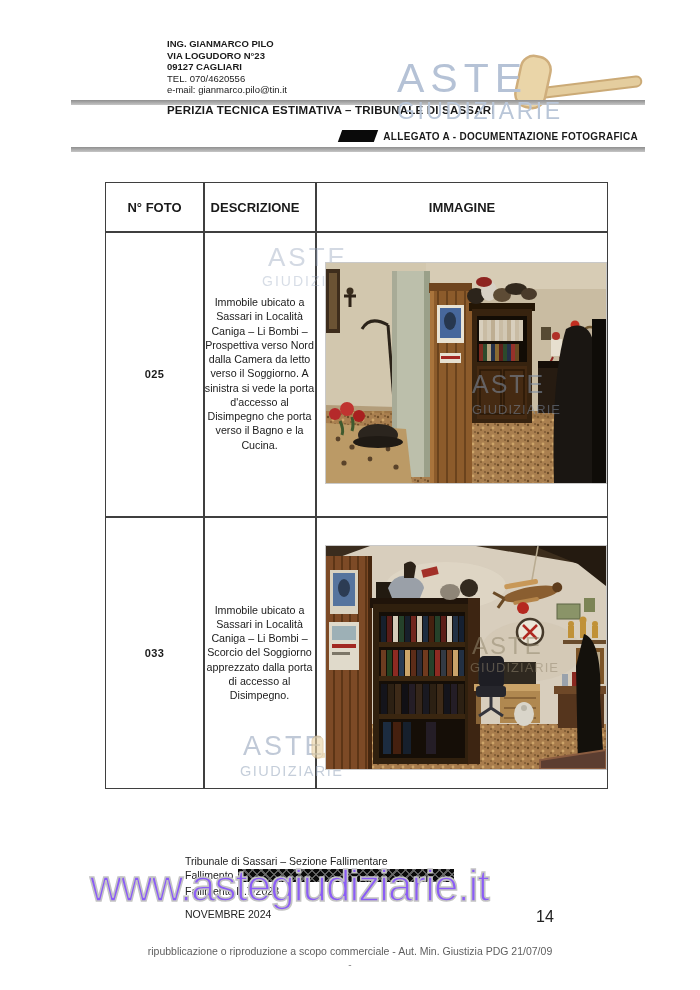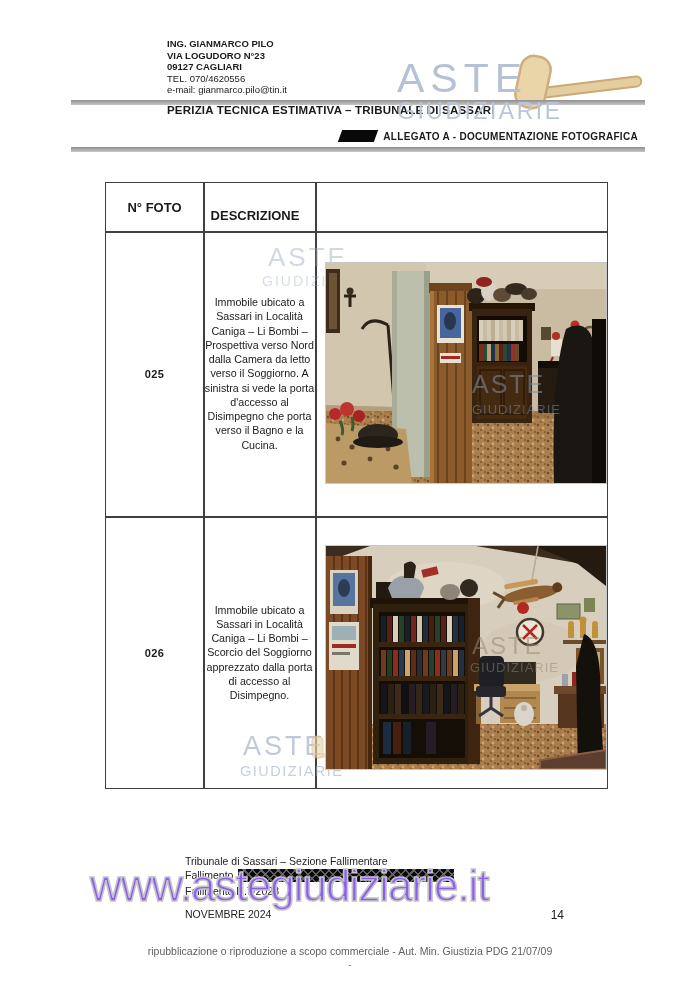--- a/index.html
+++ b/index.html
@@ -94,7 +94,7 @@
     <div class="hline" style="top:333px;"></div>
 
     <div class="cell hdr" style="left:0;top:0;width:97px;height:48px;">N° FOTO</div>
-    <div class="cell hdr" style="left:98px;top:8px;width:102px;height:48px;">DESCRIZIONE</div>
+    <div class="cell hdr" style="left:98px;top:0;width:102px;height:48px;">DESCRIZIONE</div>
 
     <div class="cell foto-num" style="left:0;top:49px;width:97px;height:283px;">025</div>
     <div class="cell descr" style="left:98px;top:49px;width:111px;height:283px;">Immobile ubicato a Sassari in Località Caniga – Li Bombi – Prospettiva verso Nord dalla Camera da letto verso il Soggiorno. A sinistra si vede la porta d'accesso al Disimpegno che porta verso il Bagno e la Cucina.</div>

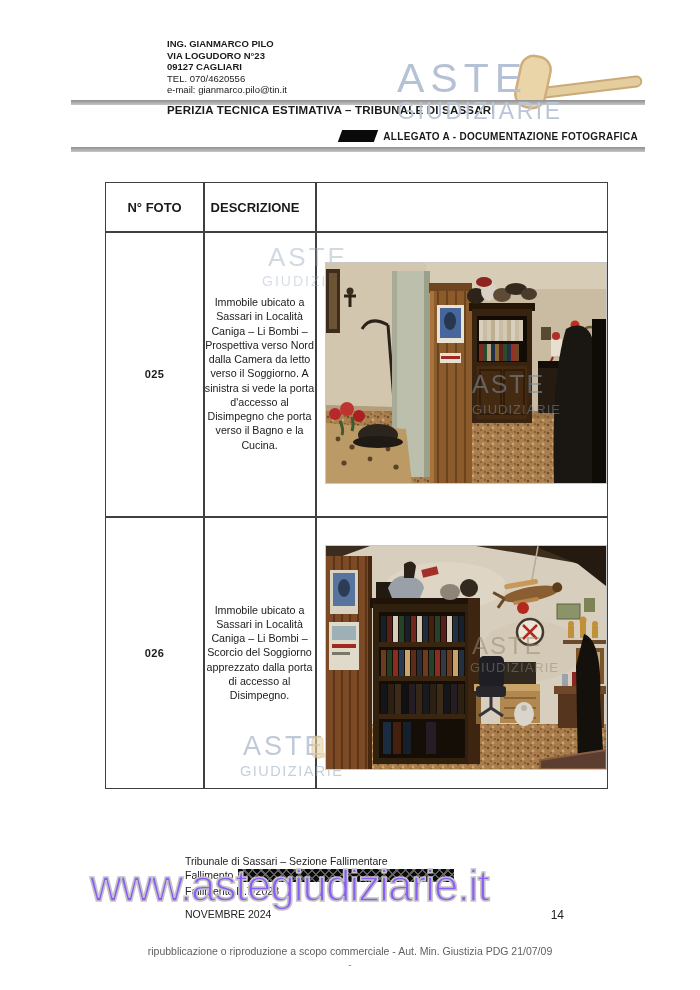--- a/index.html
+++ b/index.html
@@ -95,6 +95,7 @@
 
     <div class="cell hdr" style="left:0;top:0;width:97px;height:48px;">N° FOTO</div>
     <div class="cell hdr" style="left:98px;top:0;width:102px;height:48px;">DESCRIZIONE</div>
+    <div class="cell hdr" style="left:211px;top:0;width:290px;height:48px;">IMMAGINE</div>
 
     <div class="cell foto-num" style="left:0;top:49px;width:97px;height:283px;">025</div>
     <div class="cell descr" style="left:98px;top:49px;width:111px;height:283px;">Immobile ubicato a Sassari in Località Caniga – Li Bombi – Prospettiva verso Nord dalla Camera da letto verso il Soggiorno. A sinistra si vede la porta d'accesso al Disimpegno che porta verso il Bagno e la Cucina.</div>

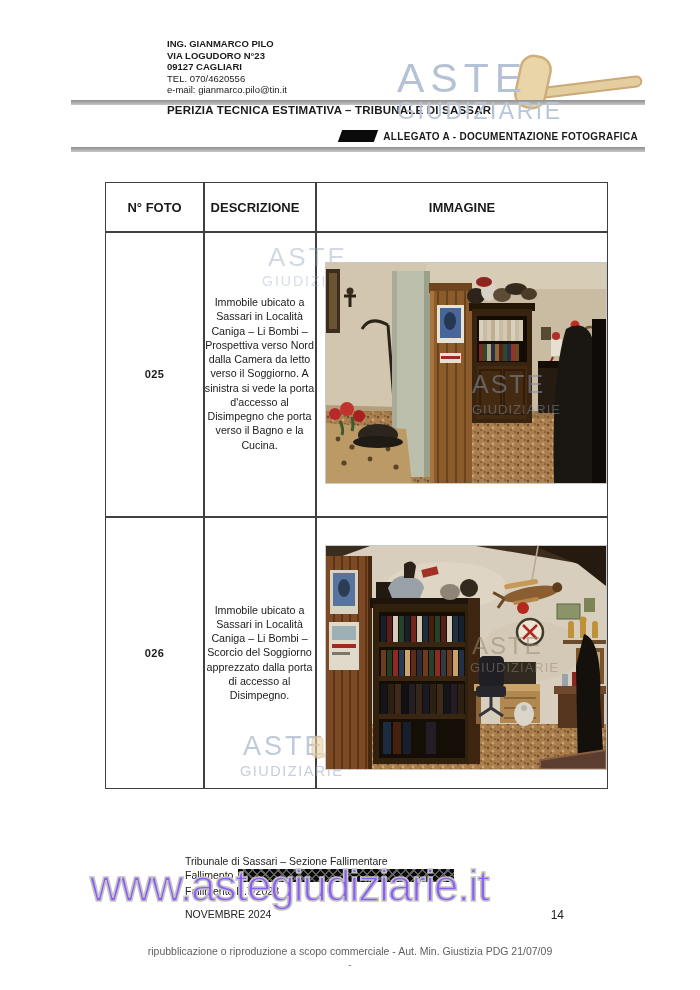--- a/index.html
+++ b/index.html
@@ -100,7 +100,7 @@
     <div class="cell foto-num" style="left:0;top:49px;width:97px;height:283px;">025</div>
     <div class="cell descr" style="left:98px;top:49px;width:111px;height:283px;">Immobile ubicato a Sassari in Località Caniga – Li Bombi – Prospettiva verso Nord dalla Camera da letto verso il Soggiorno. A sinistra si vede la porta d'accesso al Disimpegno che porta verso il Bagno e la Cucina.</div>
 
-    <div class="cell foto-num" style="left:0;top:334px;width:97px;height:271px;">026</div>
+    <div class="cell foto-num" style="left:0;top:334px;width:97px;height:271px;">033</div>
     <div class="cell descr" style="left:98px;top:334px;width:111px;height:271px;">Immobile ubicato a Sassari in Località Caniga – Li Bombi – Scorcio del Soggiorno apprezzato dalla porta di accesso al Disimpegno.</div>
 
     <div class="photo-wrap" style="left:219px;top:79px;width:280px;height:220px;">

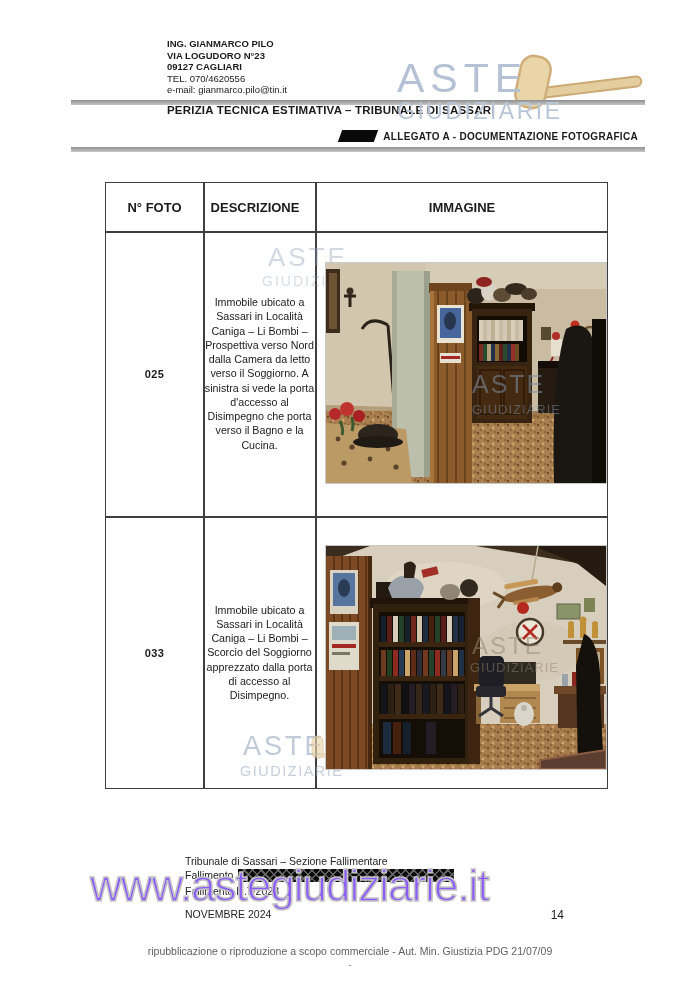--- a/index.html
+++ b/index.html
@@ -43,7 +43,7 @@
        repeating-linear-gradient(45deg, rgba(110,110,110,.85) 0 1.5px, transparent 1.5px 6px),
        repeating-linear-gradient(-45deg, rgba(110,110,110,.85) 0 1.5px, transparent 1.5px 6px),
        #0a0a0a;}
-  .page-num{left:536px;top:908px;width:28px;text-align:right;font-size:12px;color:#222;}
+  .page-num{left:536px;top:908px;width:28px;font-size:16px;color:#222;}
   .big-wm{left:90px;top:864px;font-size:44px;letter-spacing:-1px;color:#8b5cf6;
      -webkit-text-stroke:1.6px #c4c4c4;z-index:5;pointer-events:none;line-height:1;}
   .legal{left:0;right:0;text-align:center;font-size:10.5px;color:#5f5f5f;}

